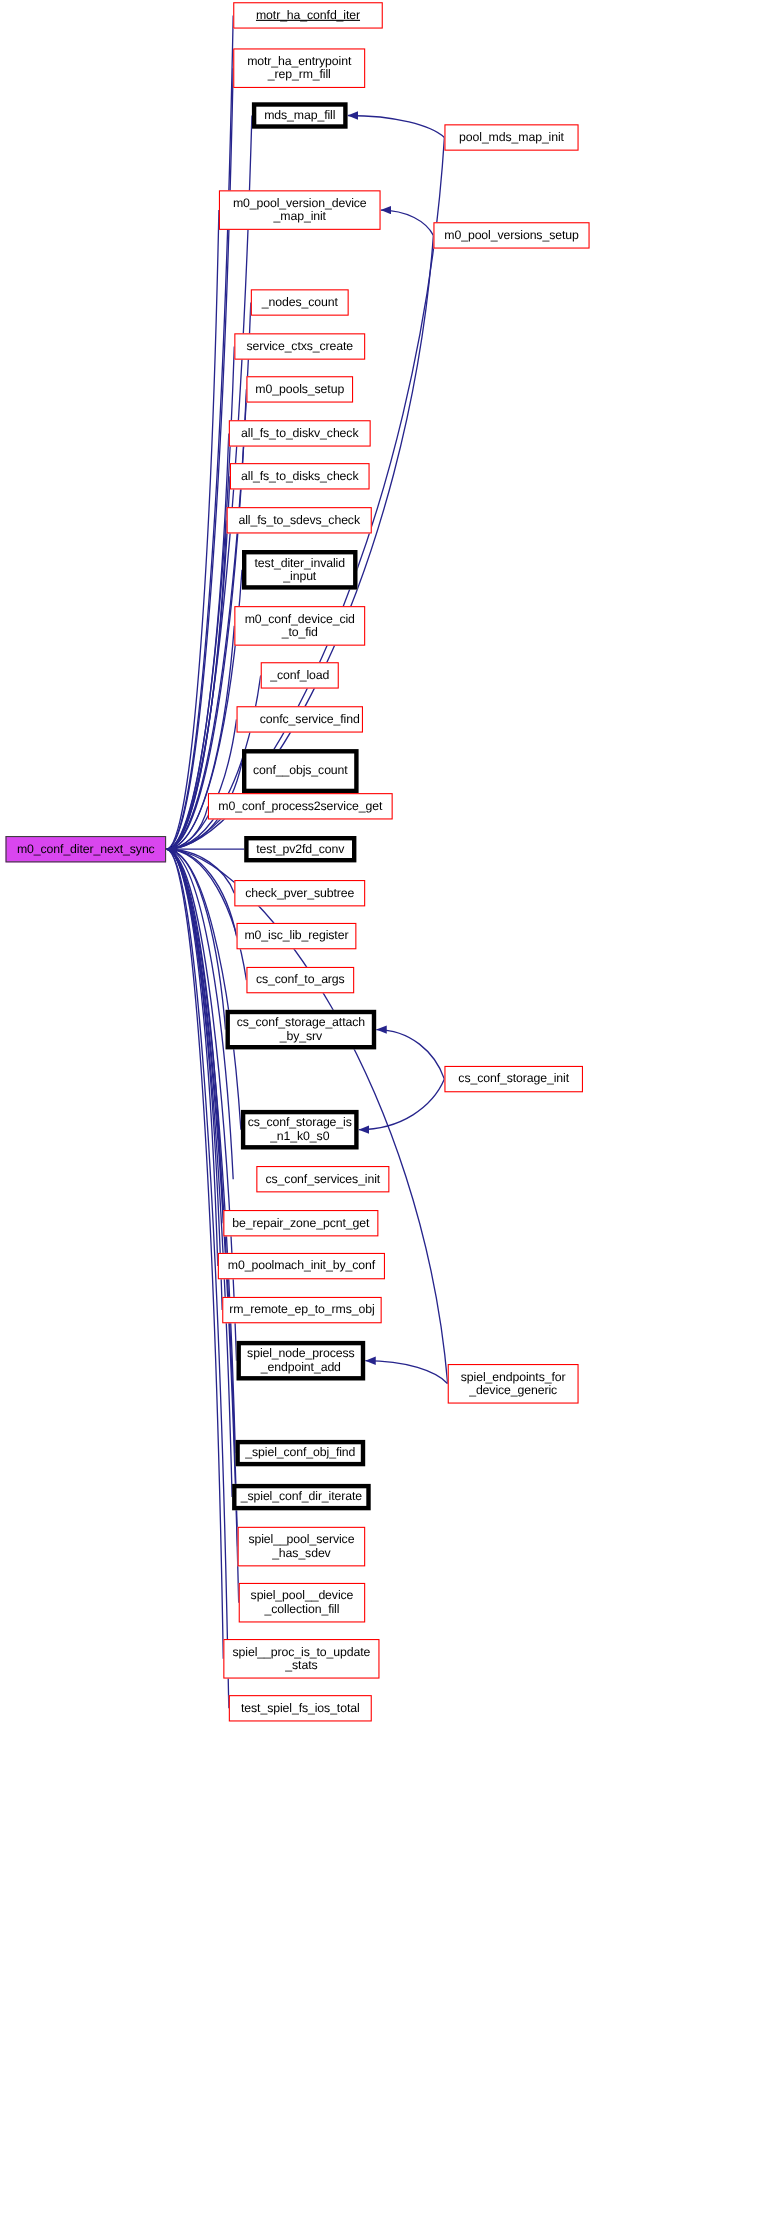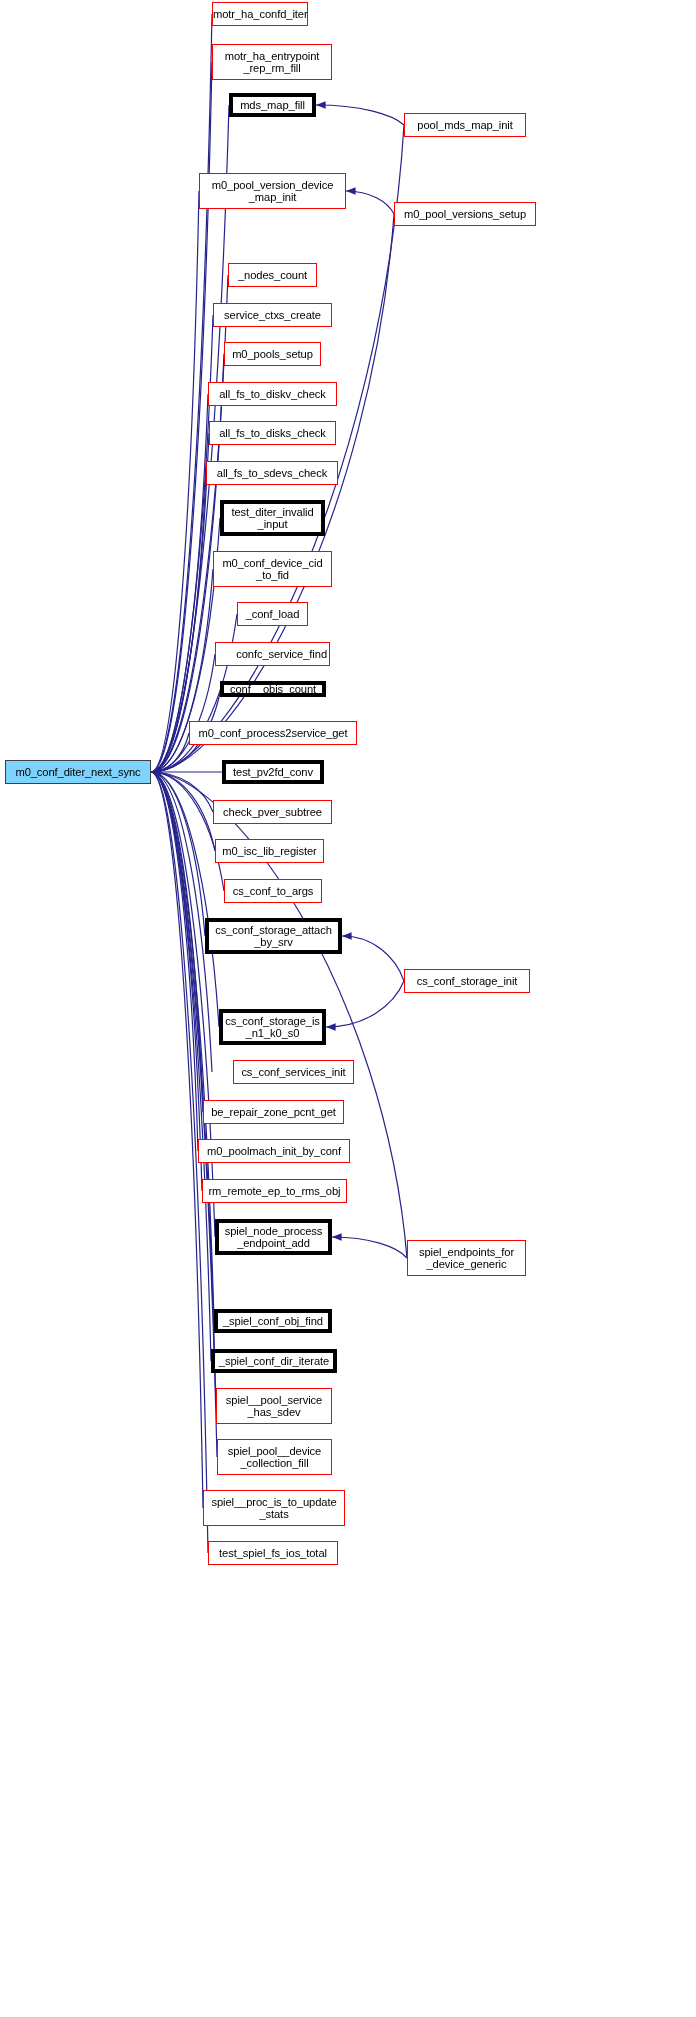--- a/index.html
+++ b/index.html
@@ -112,7 +112,7 @@
   </svg>
   <div id="nodes">
       <div class="node current" id="node-n0" style="left: 5px; top: 760px; width: 146px; height: 24px;"><span class="lbl">m0_conf_diter_next_sync</span></div>
-      <div class="node" id="node-n1" style="left: 212px; top: 2px; width: 96px; height: 24px;"><span class="lbl">motr_ha_confd_iter</span></div>
+      <div class="node" id="node-n1" style="left: 212px; top: 2px; width: 136px; height: 24px; text-decoration: underline;"><span class="lbl">motr_ha_confd_iter</span></div>
       <div class="node" id="node-n2" style="left: 212px; top: 44px; width: 120px; height: 36px;"><span class="lbl">motr_ha_entrypoint
 _rep_rm_fill</span></div>
       <div class="node black" id="node-n3" style="left: 229px; top: 93px; width: 87px; height: 24px;"><span class="lbl">mds_map_fill</span></div>

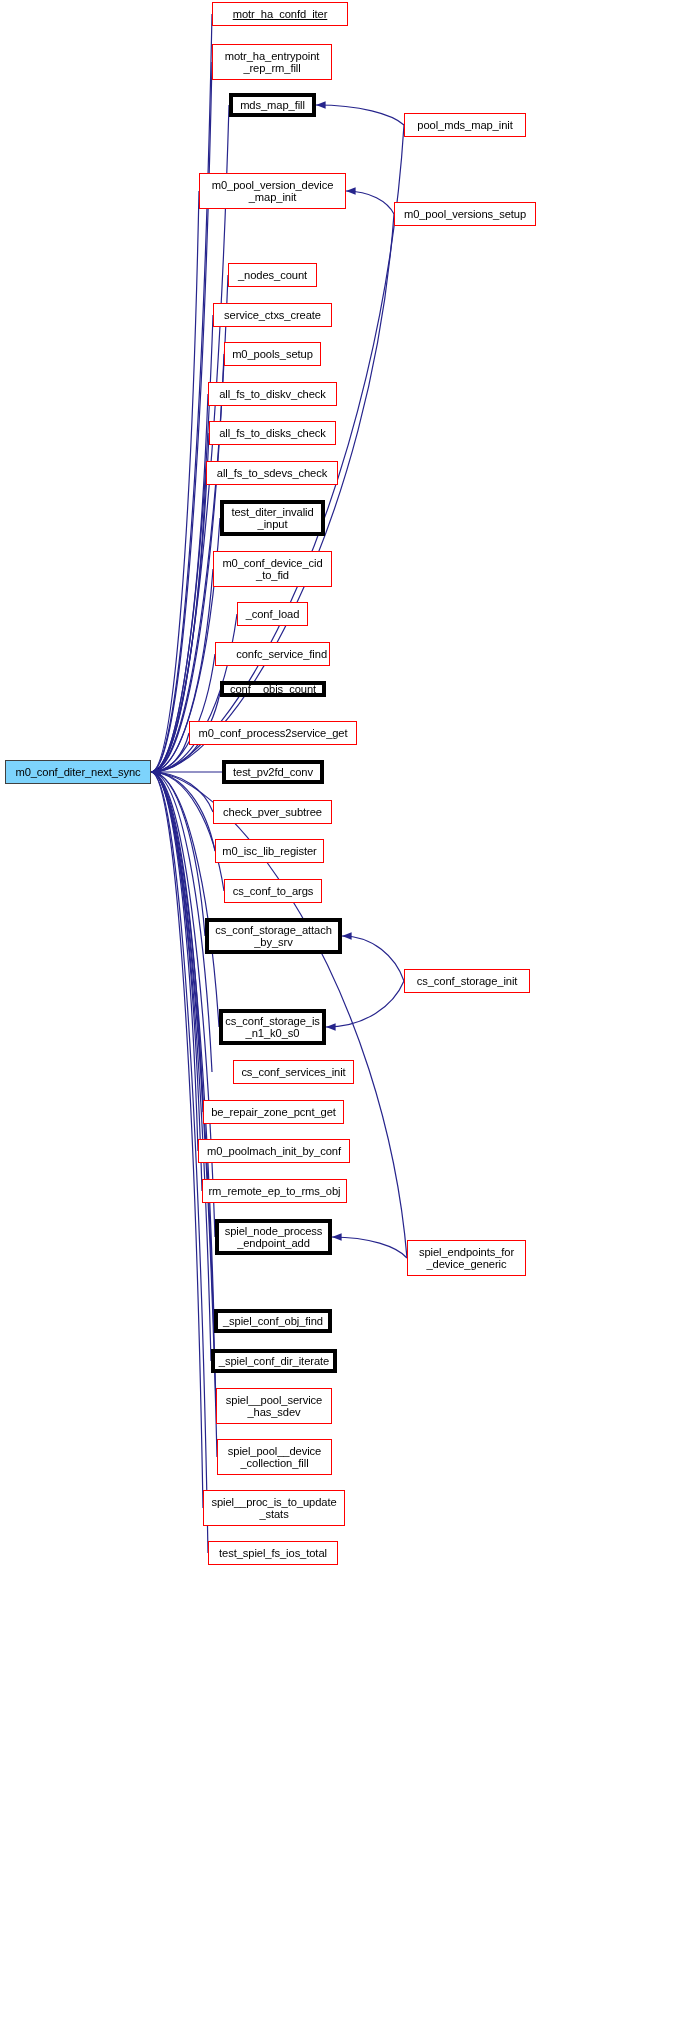--- a/index.html
+++ b/index.html
@@ -132,7 +132,7 @@
 _to_fid</span></div>
       <div class="node" id="node-n15" style="left: 237px; top: 602px; width: 71px; height: 24px;"><span class="lbl">_conf_load</span></div>
       <div class="node" id="node-n16" style="left: 215px; top: 642px; width: 115px; height: 24px; text-align: right;"><span class="lbl">confc_service_find</span></div>
-      <div class="node black" id="node-n17" style="left: 220px; top: 681px; width: 106px; height: 16px;"><span class="lbl">conf__objs_count</span></div>
+      <div class="node black" id="node-n17" style="left: 220px; top: 681px; width: 106px; height: 40px;"><span class="lbl">conf__objs_count</span></div>
       <div class="node" id="node-n18" style="left: 189px; top: 721px; width: 168px; height: 24px;"><span class="lbl">m0_conf_process2service_get</span></div>
       <div class="node black" id="node-n19" style="left: 222px; top: 760px; width: 102px; height: 24px;"><span class="lbl">test_pv2fd_conv</span></div>
       <div class="node" id="node-n20" style="left: 213px; top: 800px; width: 119px; height: 24px;"><span class="lbl">check_pver_subtree</span></div>

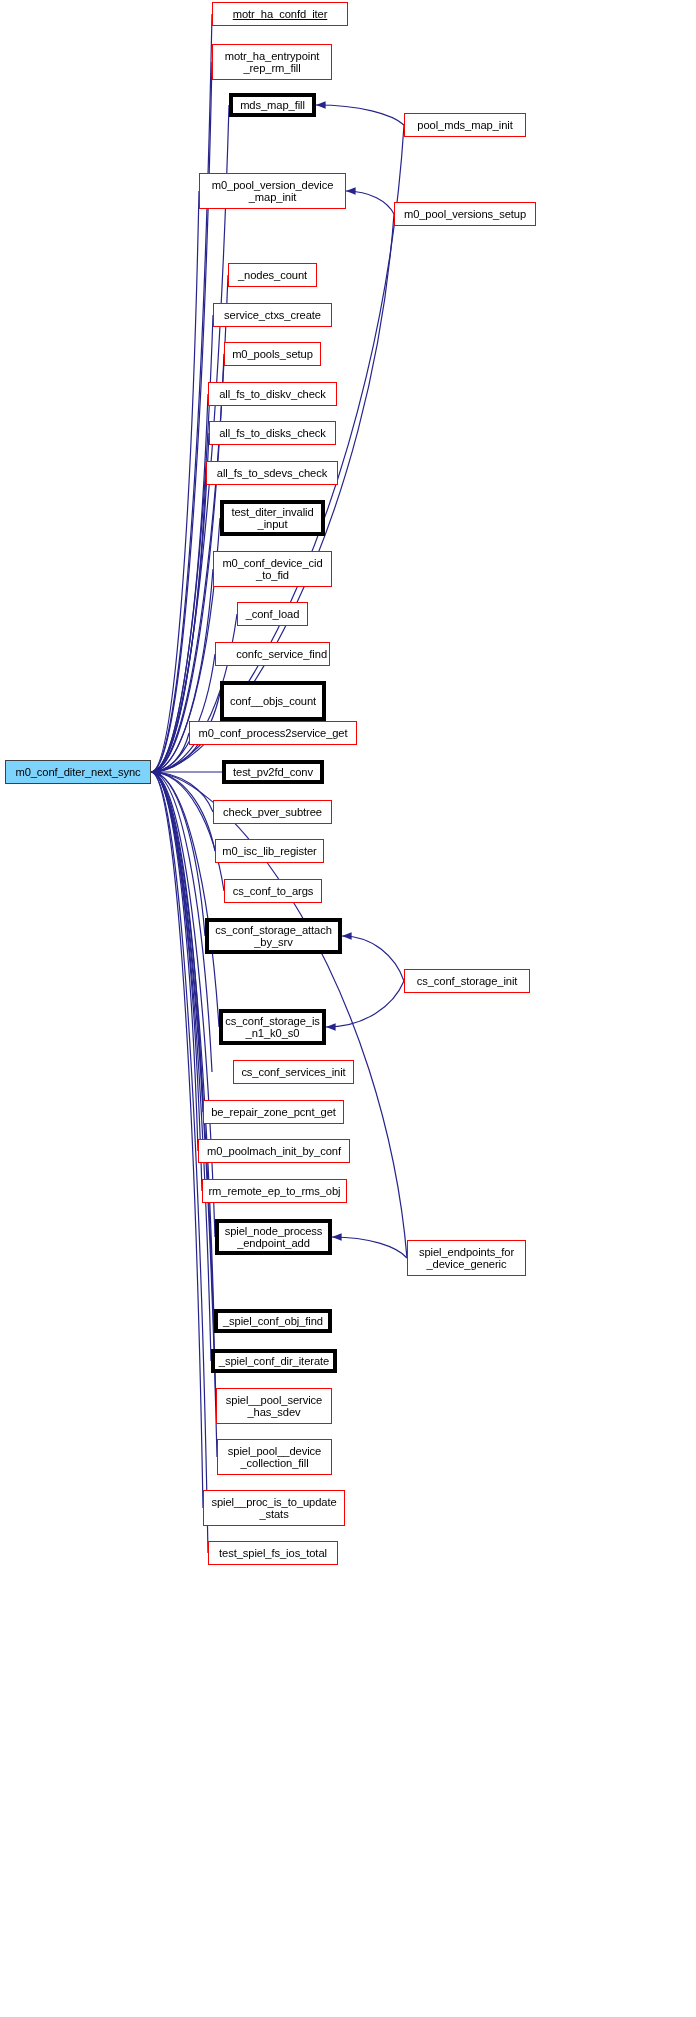--- a/index.html
+++ b/index.html
@@ -48,7 +48,7 @@
   }
   .node.current {
     border: 1px solid #404040;
-    background: #7dd3fc;
+    background: #d946ef;
   }
   .node .lbl {
     display: block;

